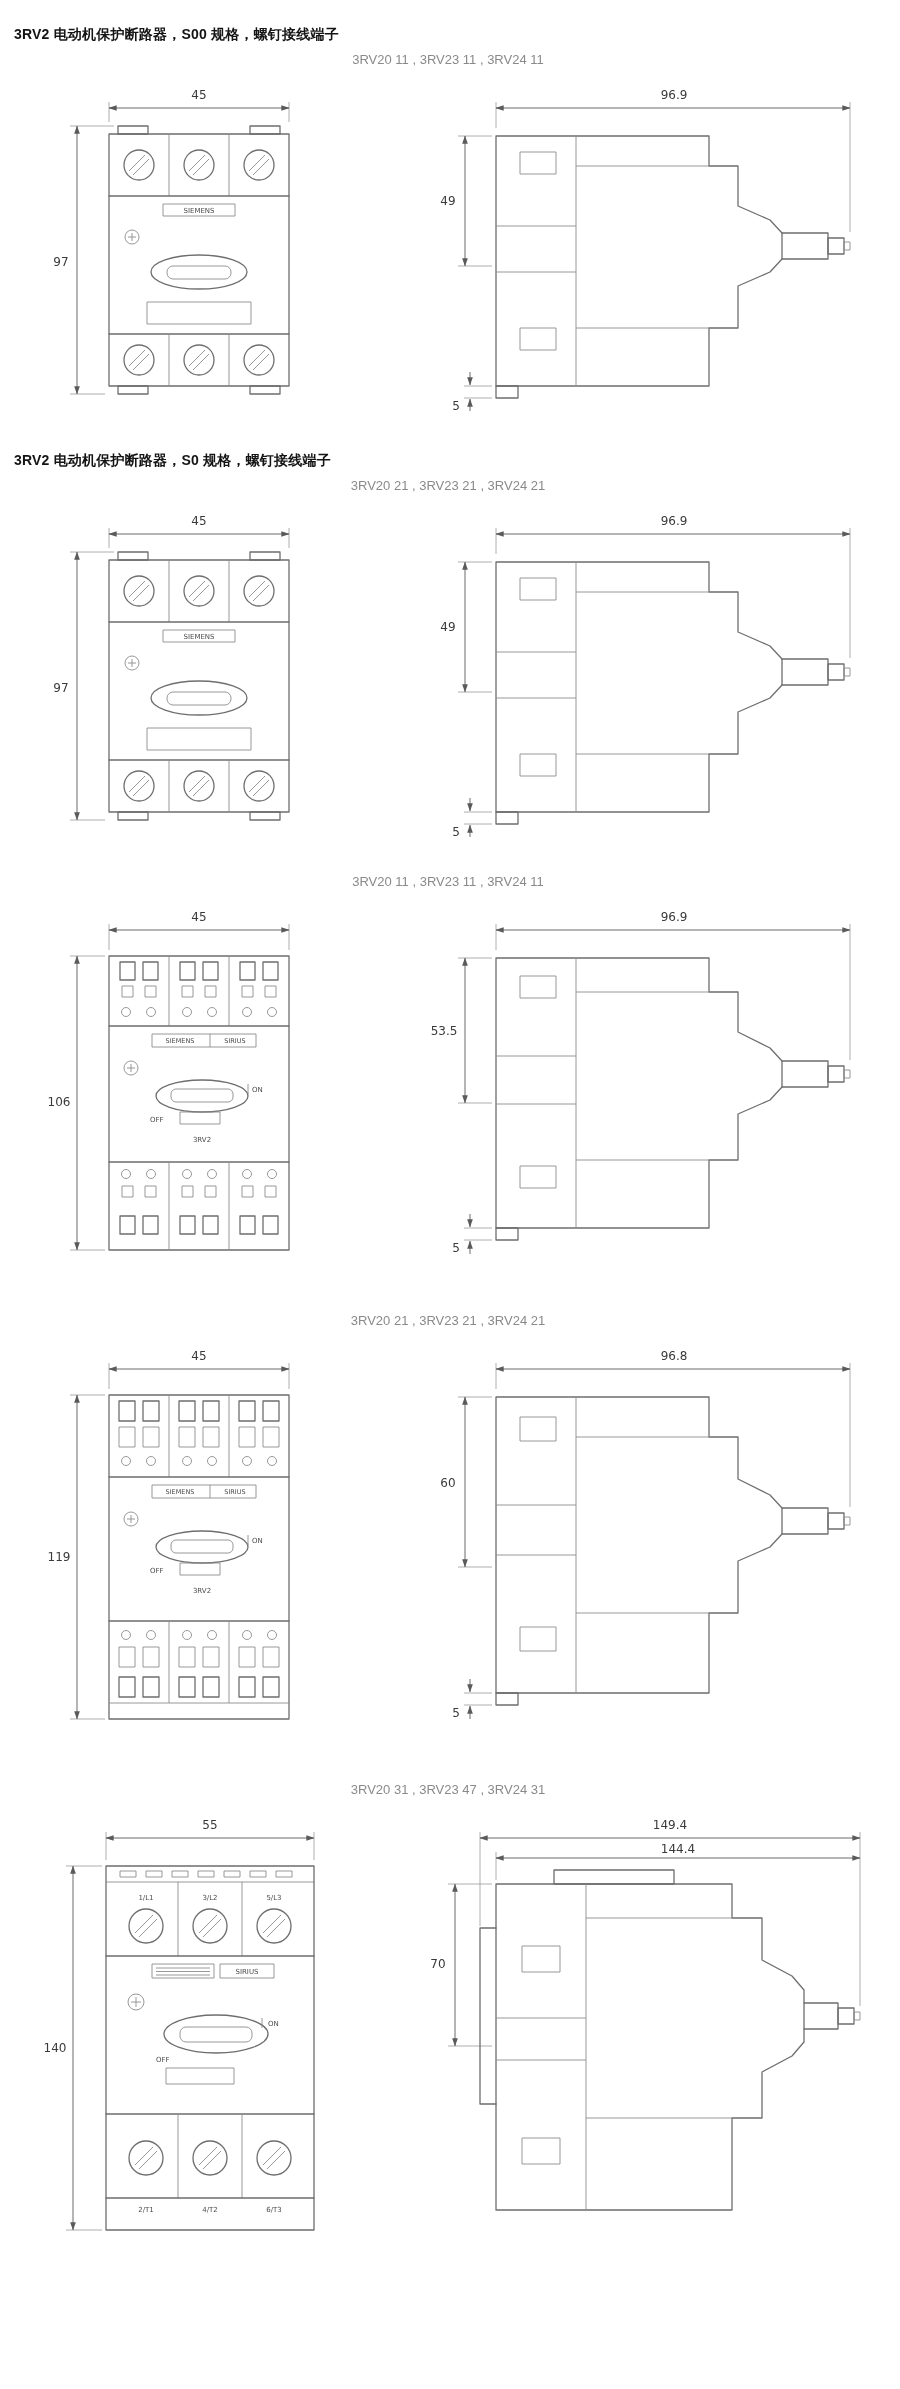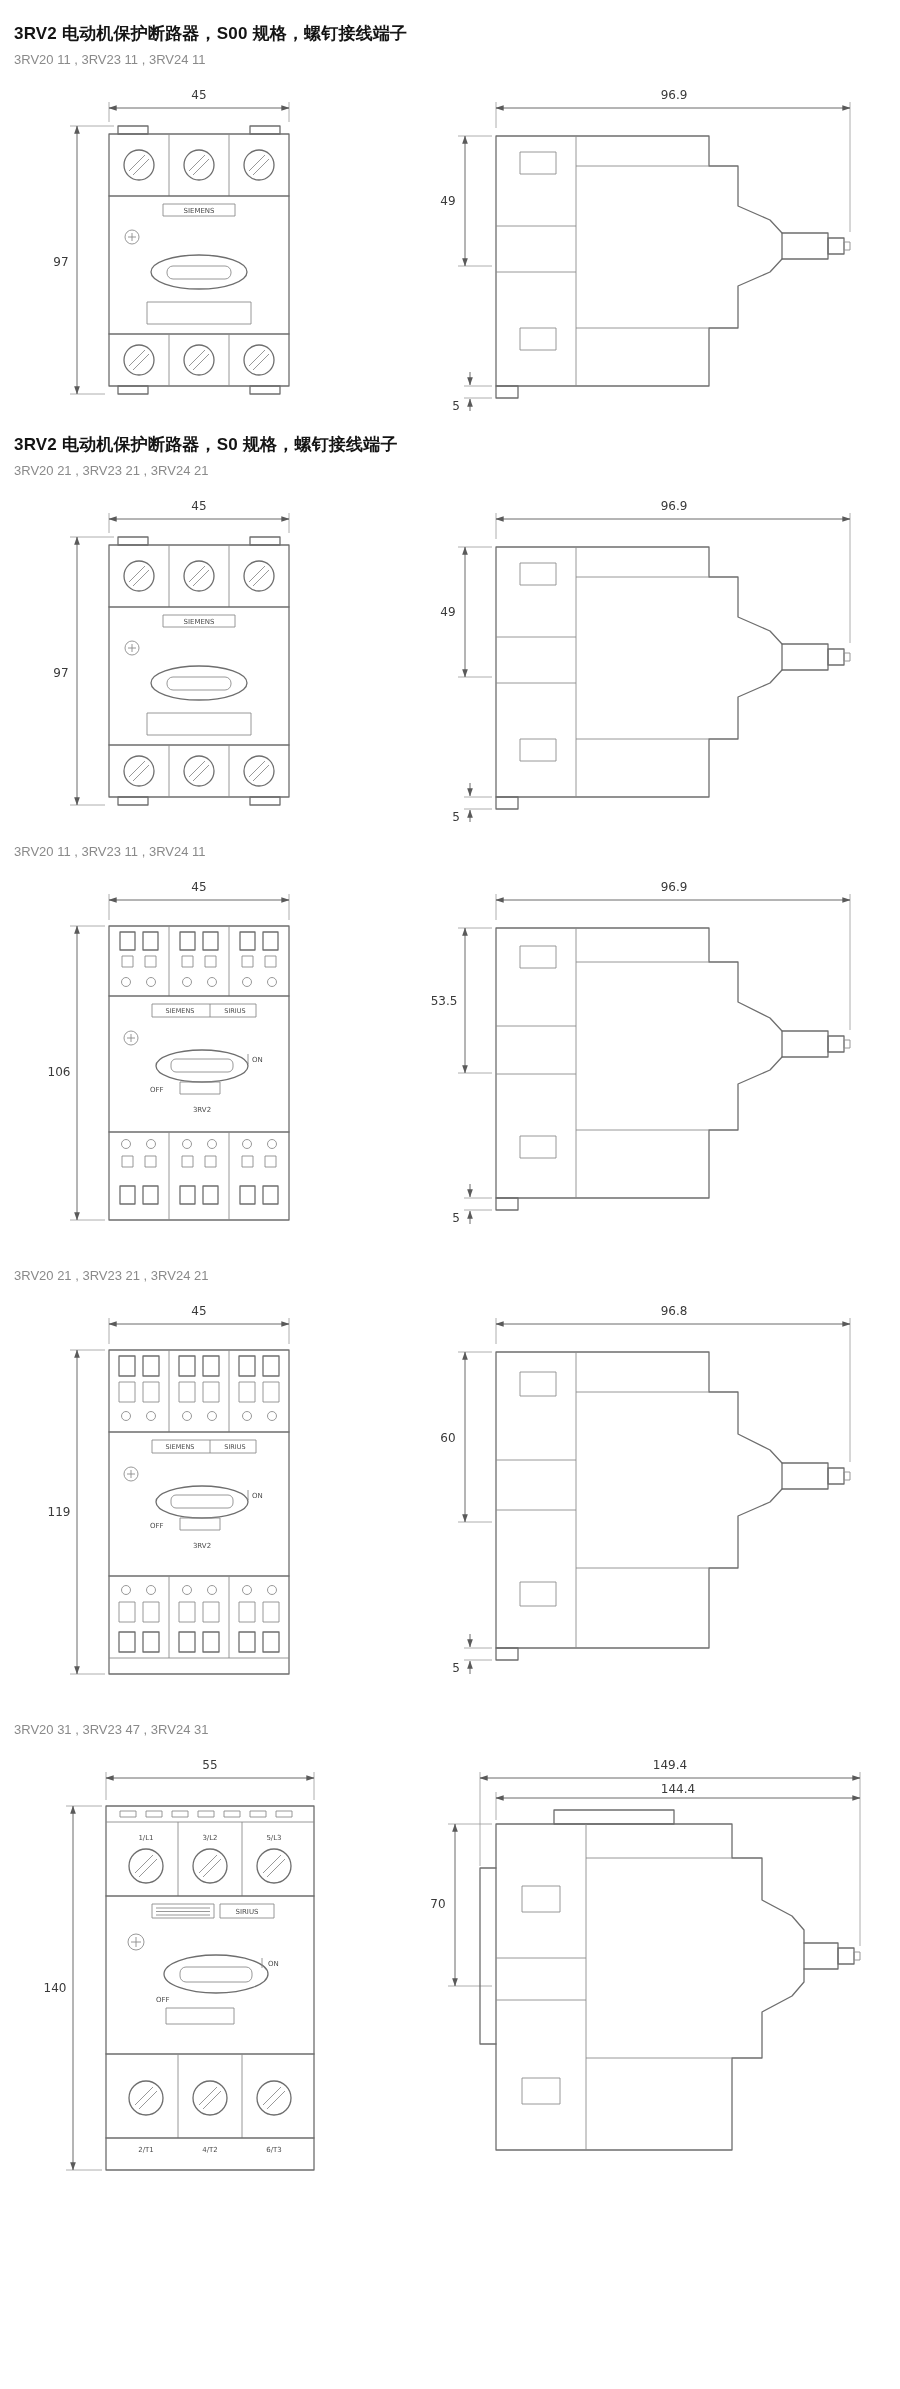--- a/index.html
+++ b/index.html
@@ -8,7 +8,7 @@
   .page { padding:12px 18px 70px 14px; }
   .section { margin-top:22px; }
   .section:first-child { margin-top:10px; }
-  h2.sec-title { font-size:17px; line-height:24px; font-weight:bold; color:#141414; letter-spacing:.2px; }
+  h2.sec-title { font-size:14px; line-height:24px; font-weight:bold; color:#141414; letter-spacing:.2px; }
   p.sec-models { margin-top:6px; font-size:13px; line-height:16px; color:#8a8a8a; }
   svg.drawing { display:block; margin-top:8px; }
   svg text { font-family:"DejaVu Sans","Liberation Sans",sans-serif; }

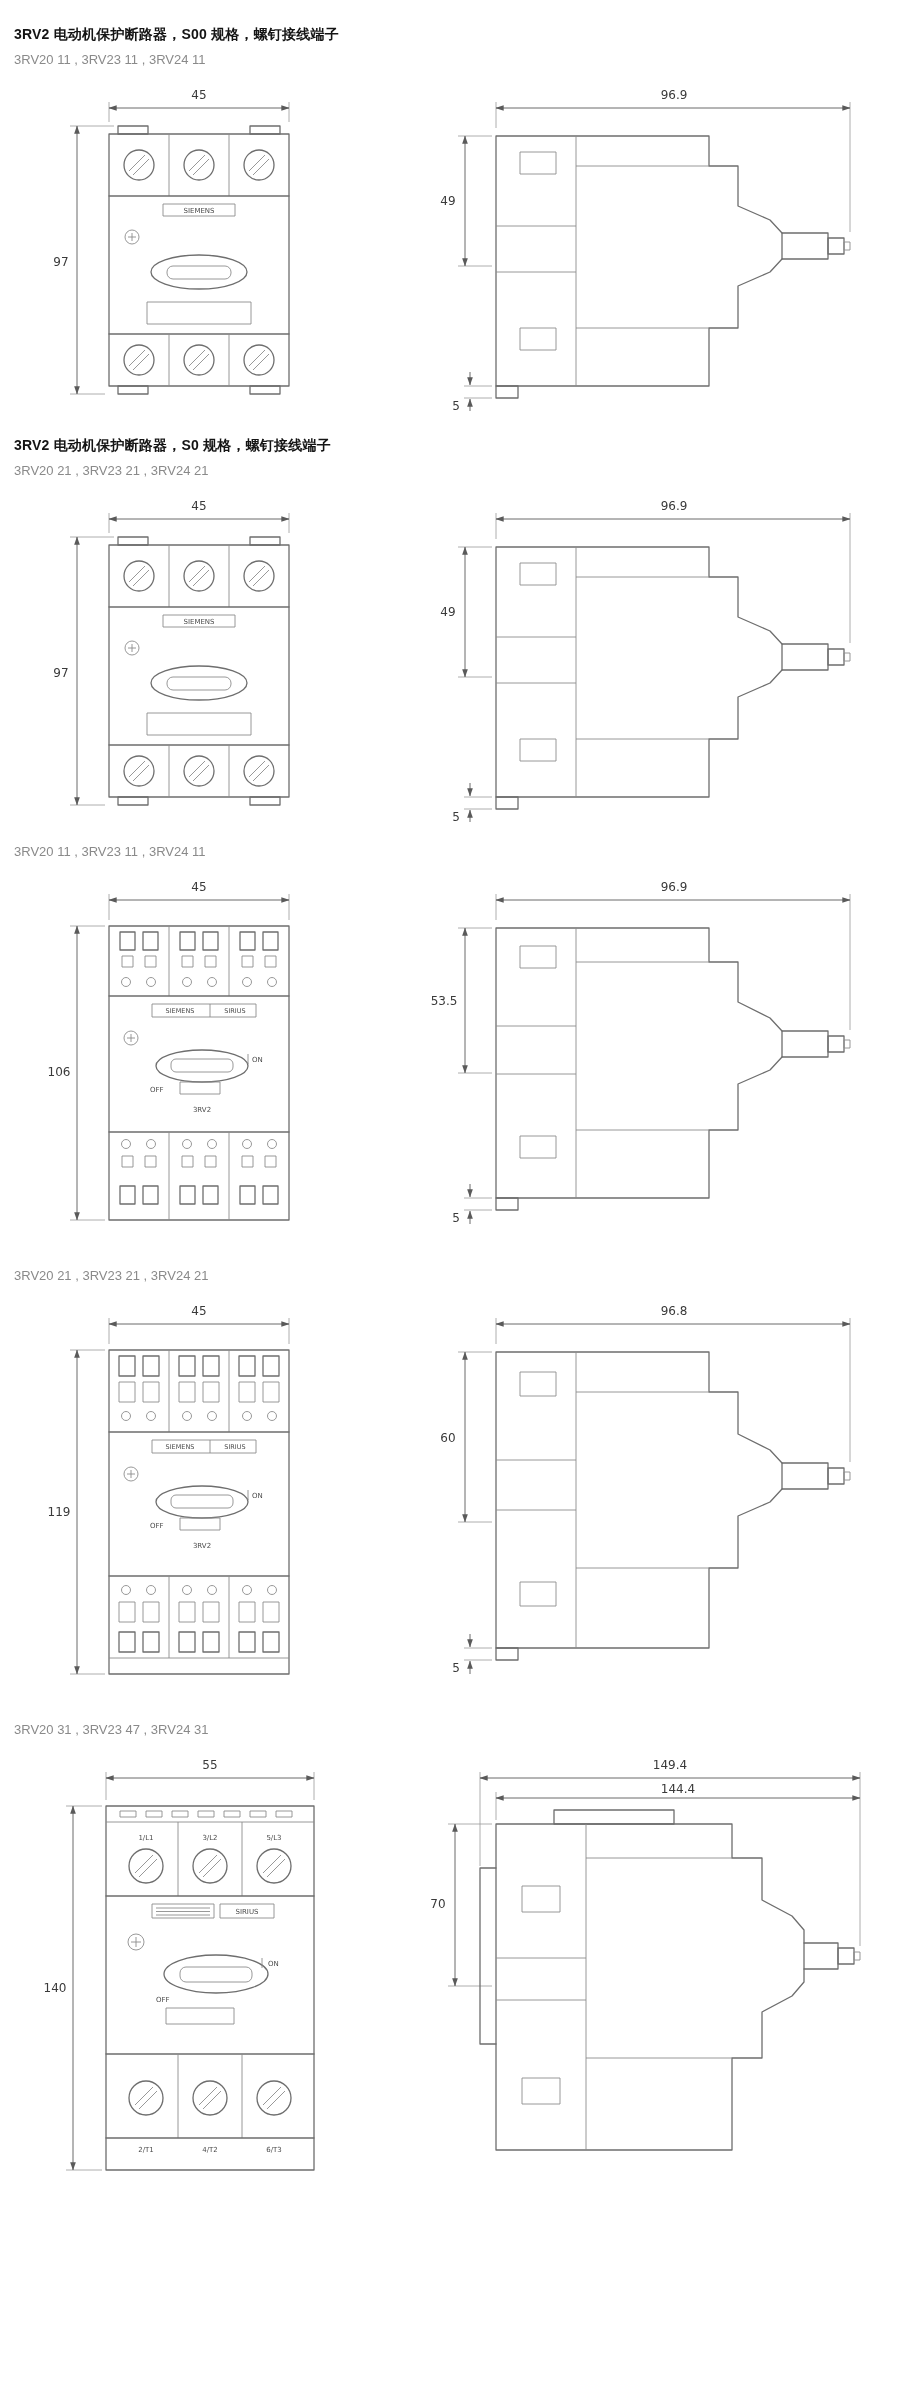--- a/index.html
+++ b/index.html
@@ -9,7 +9,7 @@
   .section { margin-top:22px; }
   .section:first-child { margin-top:10px; }
   h2.sec-title { font-size:14px; line-height:24px; font-weight:bold; color:#141414; letter-spacing:.2px; }
-  p.sec-models { margin-top:6px; font-size:13px; line-height:16px; color:#8a8a8a; }
+  p.sec-models { margin-top:6px; font-size:13px; line-height:16px; color:#8a8a8a;text-align:center; }
   svg.drawing { display:block; margin-top:8px; }
   svg text { font-family:"DejaVu Sans","Liberation Sans",sans-serif; }
   .dimtxt { font-size:12px; fill:#3a3a3a; }

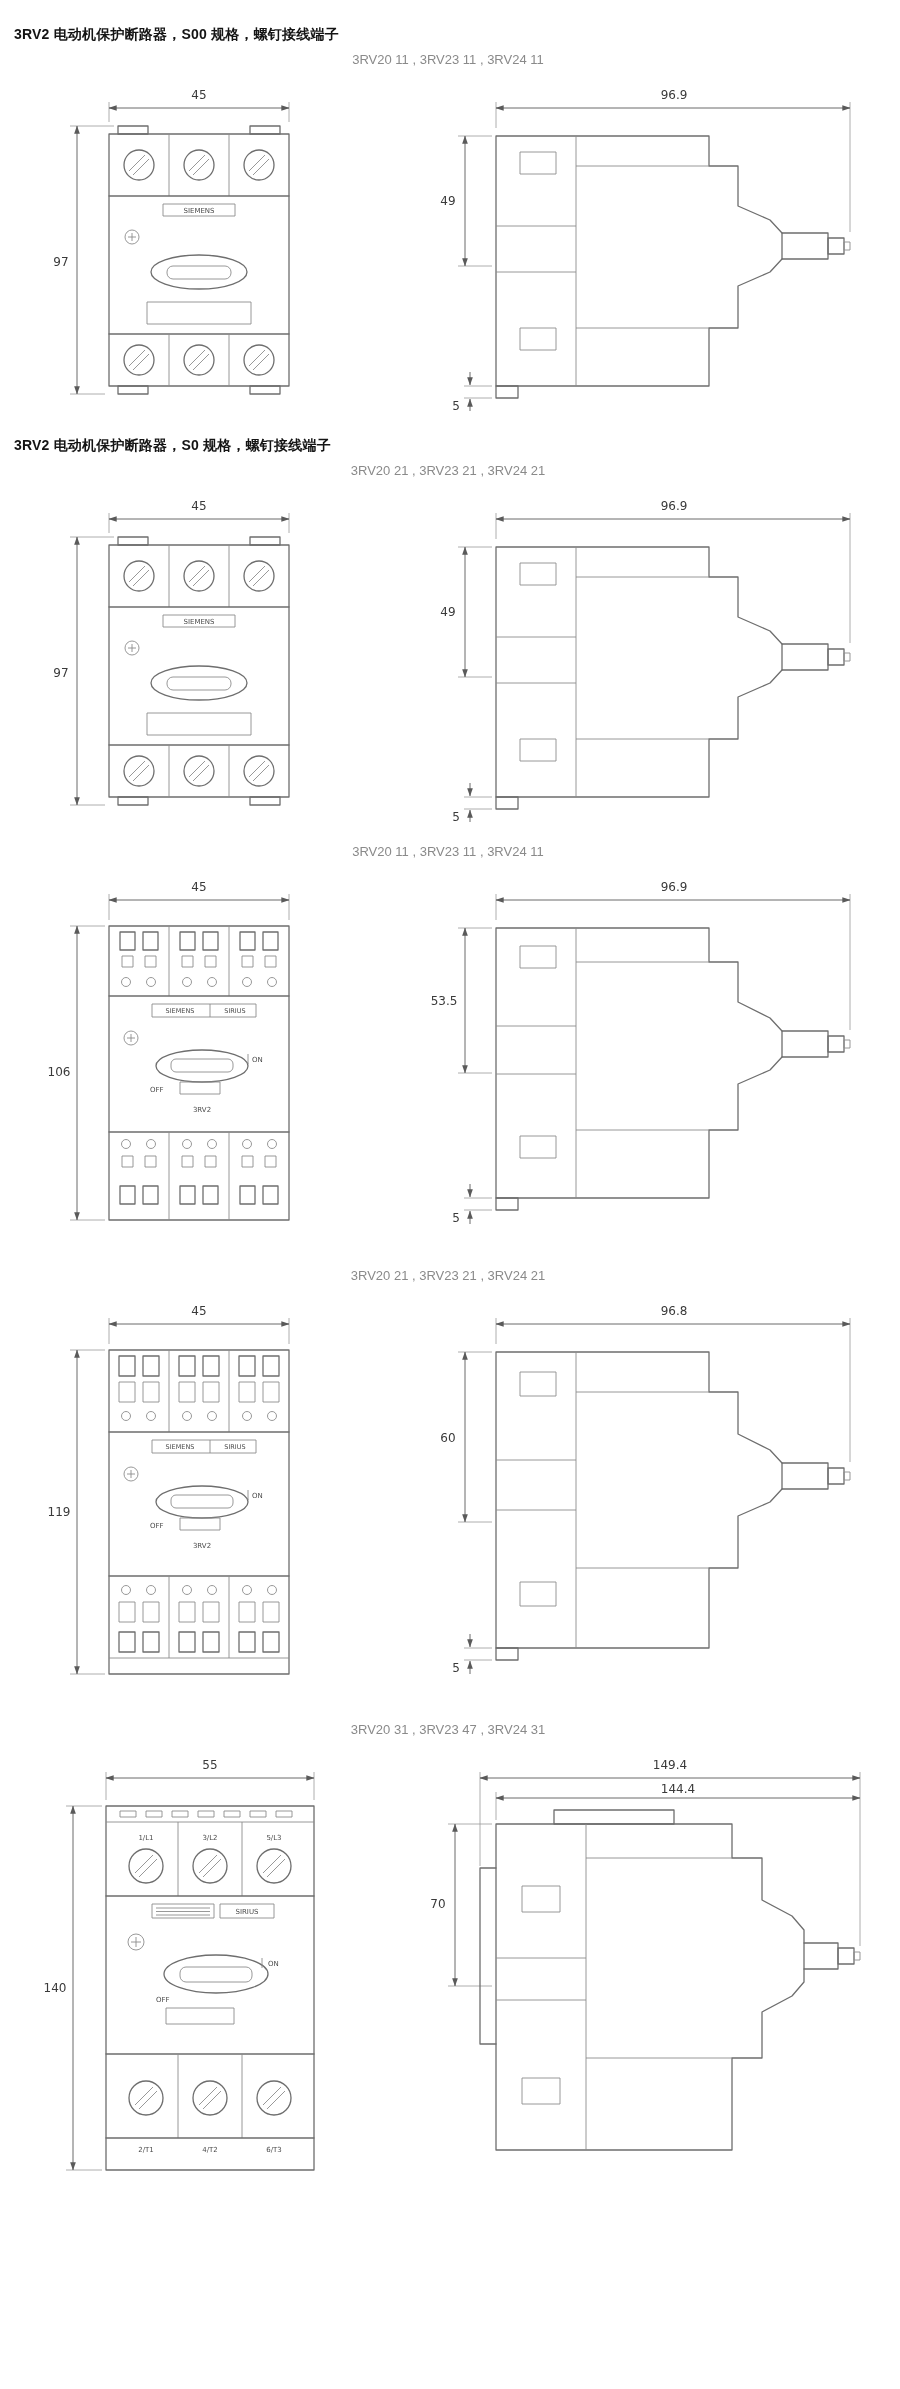--- a/index.html
+++ b/index.html
@@ -6,7 +6,7 @@
   html,body { background:#ffffff; }
   body { width:900px; font-family:"Liberation Sans","DejaVu Sans",sans-serif; color:#1a1a1a; }
   .page { padding:12px 18px 70px 14px; }
-  .section { margin-top:22px; }
+  .section { margin-top:37px; }
   .section:first-child { margin-top:10px; }
   h2.sec-title { font-size:14px; line-height:24px; font-weight:bold; color:#141414; letter-spacing:.2px; }
   p.sec-models { margin-top:6px; font-size:13px; line-height:16px; color:#8a8a8a;text-align:center; }

